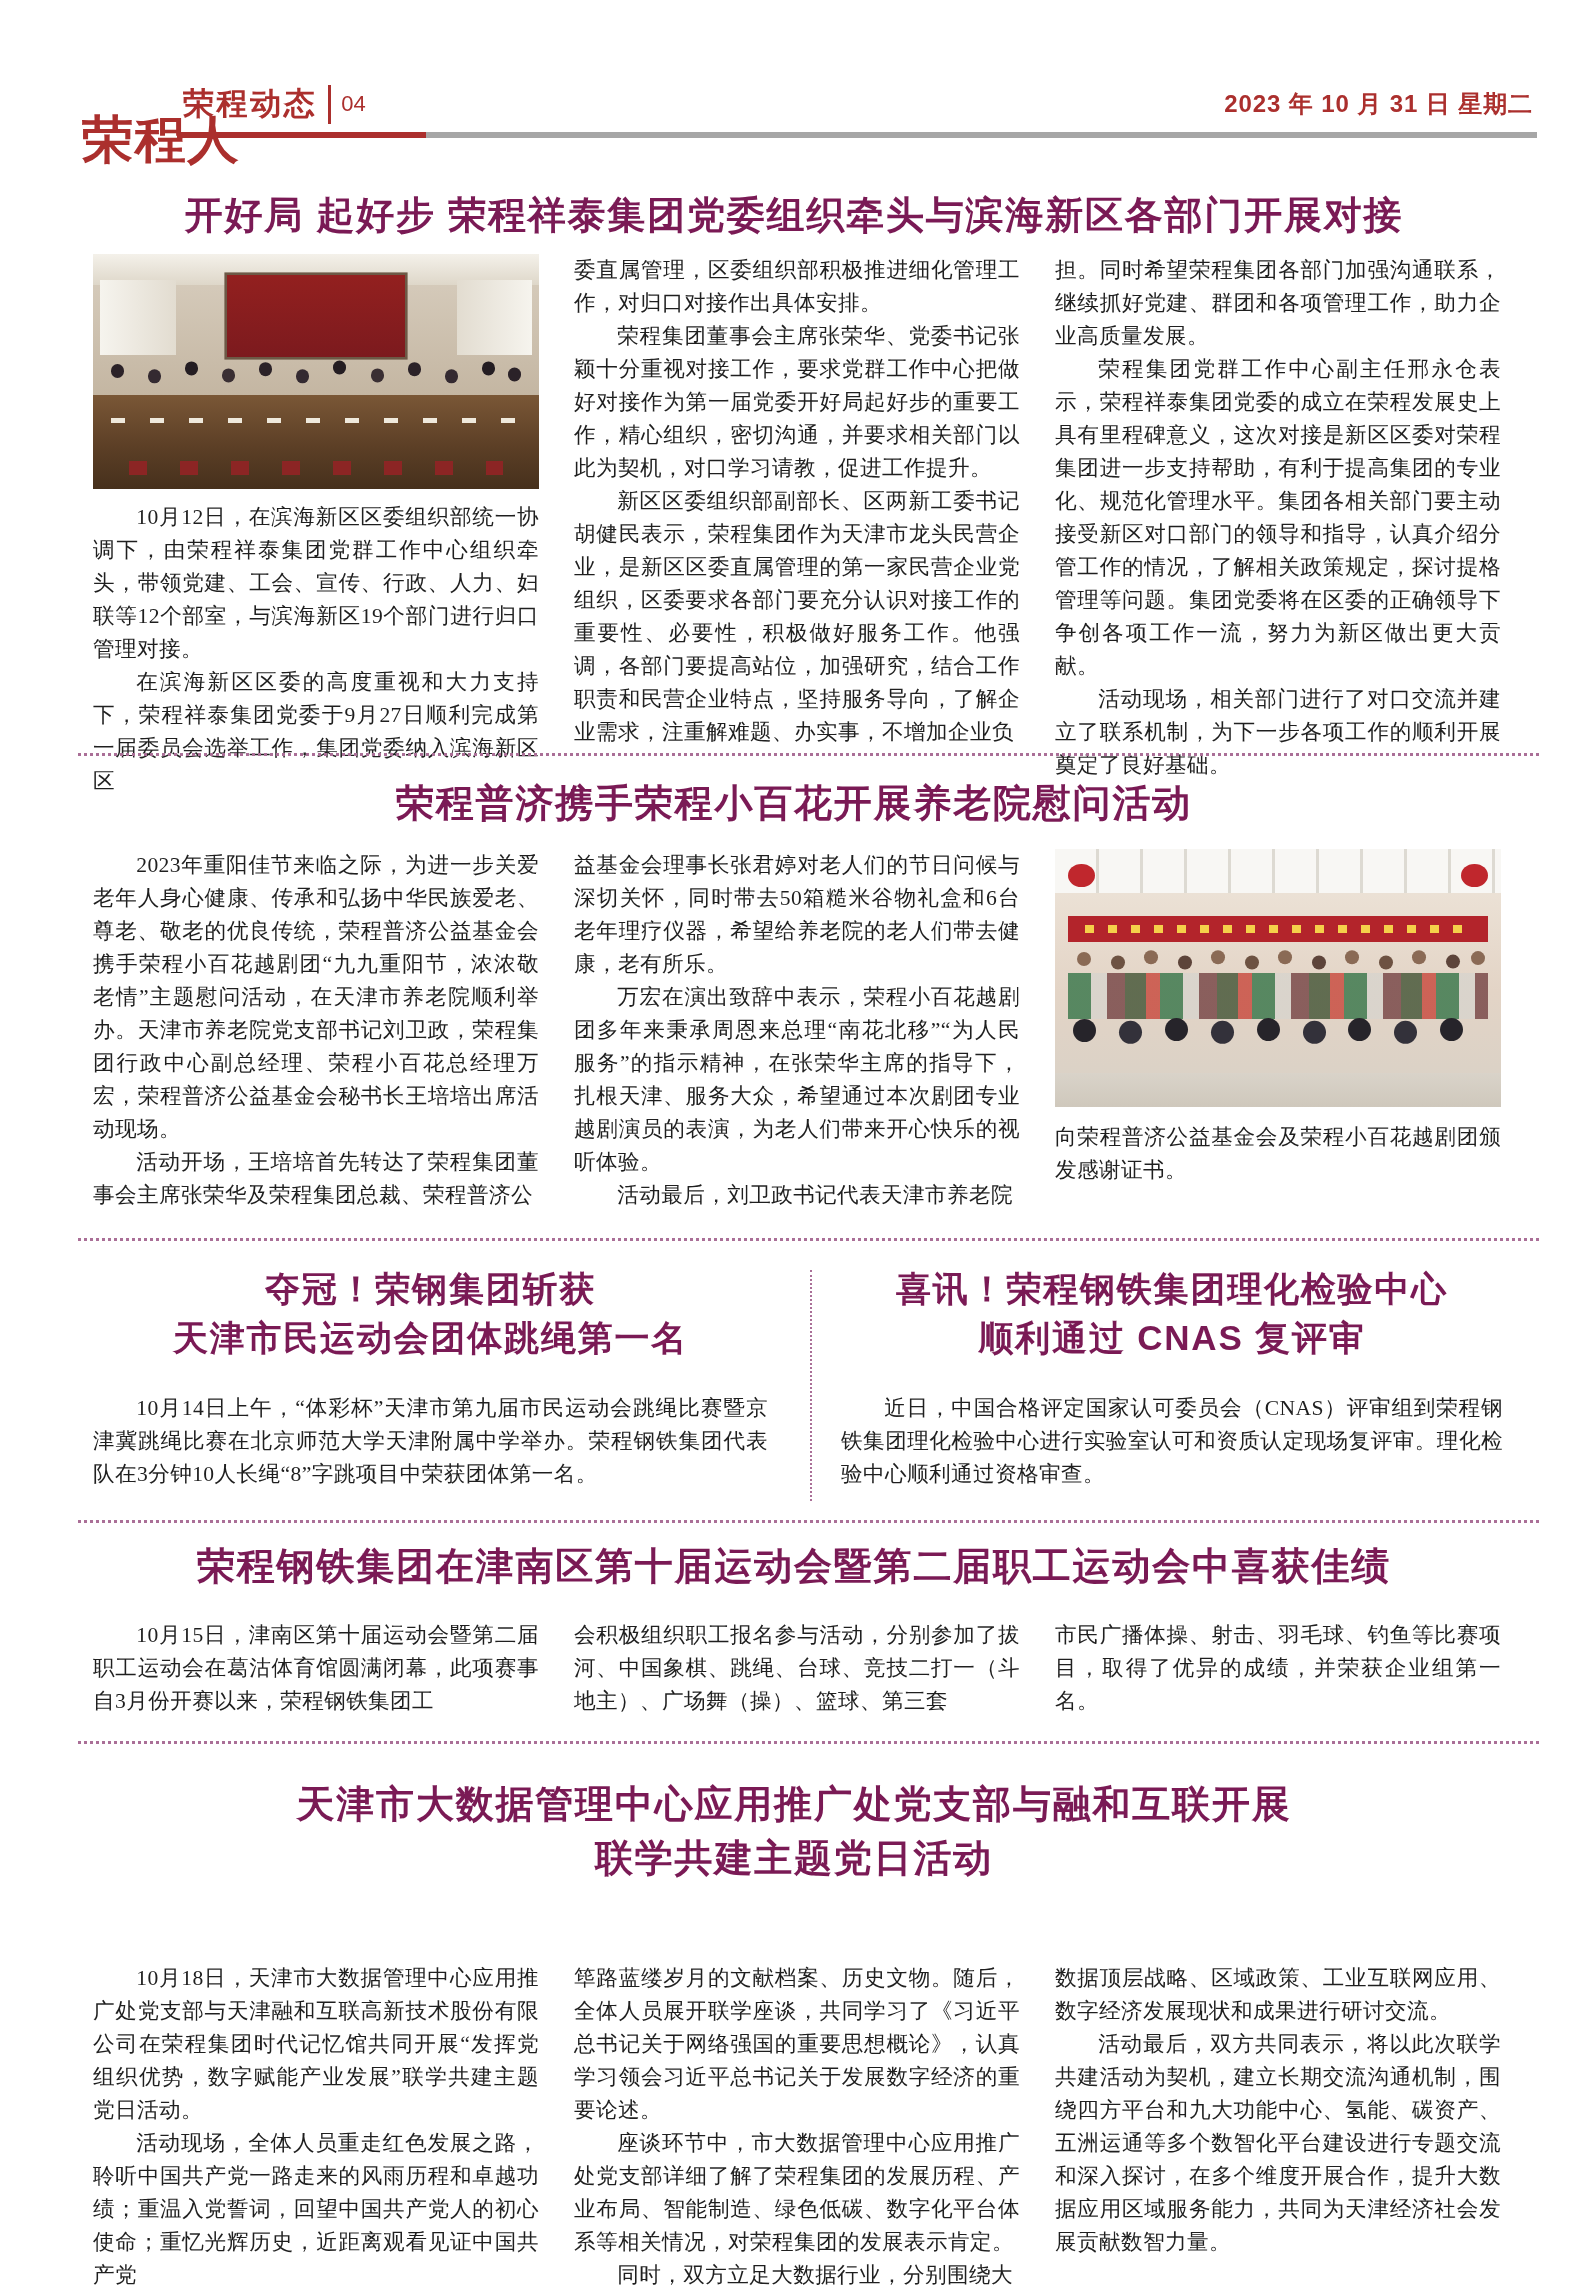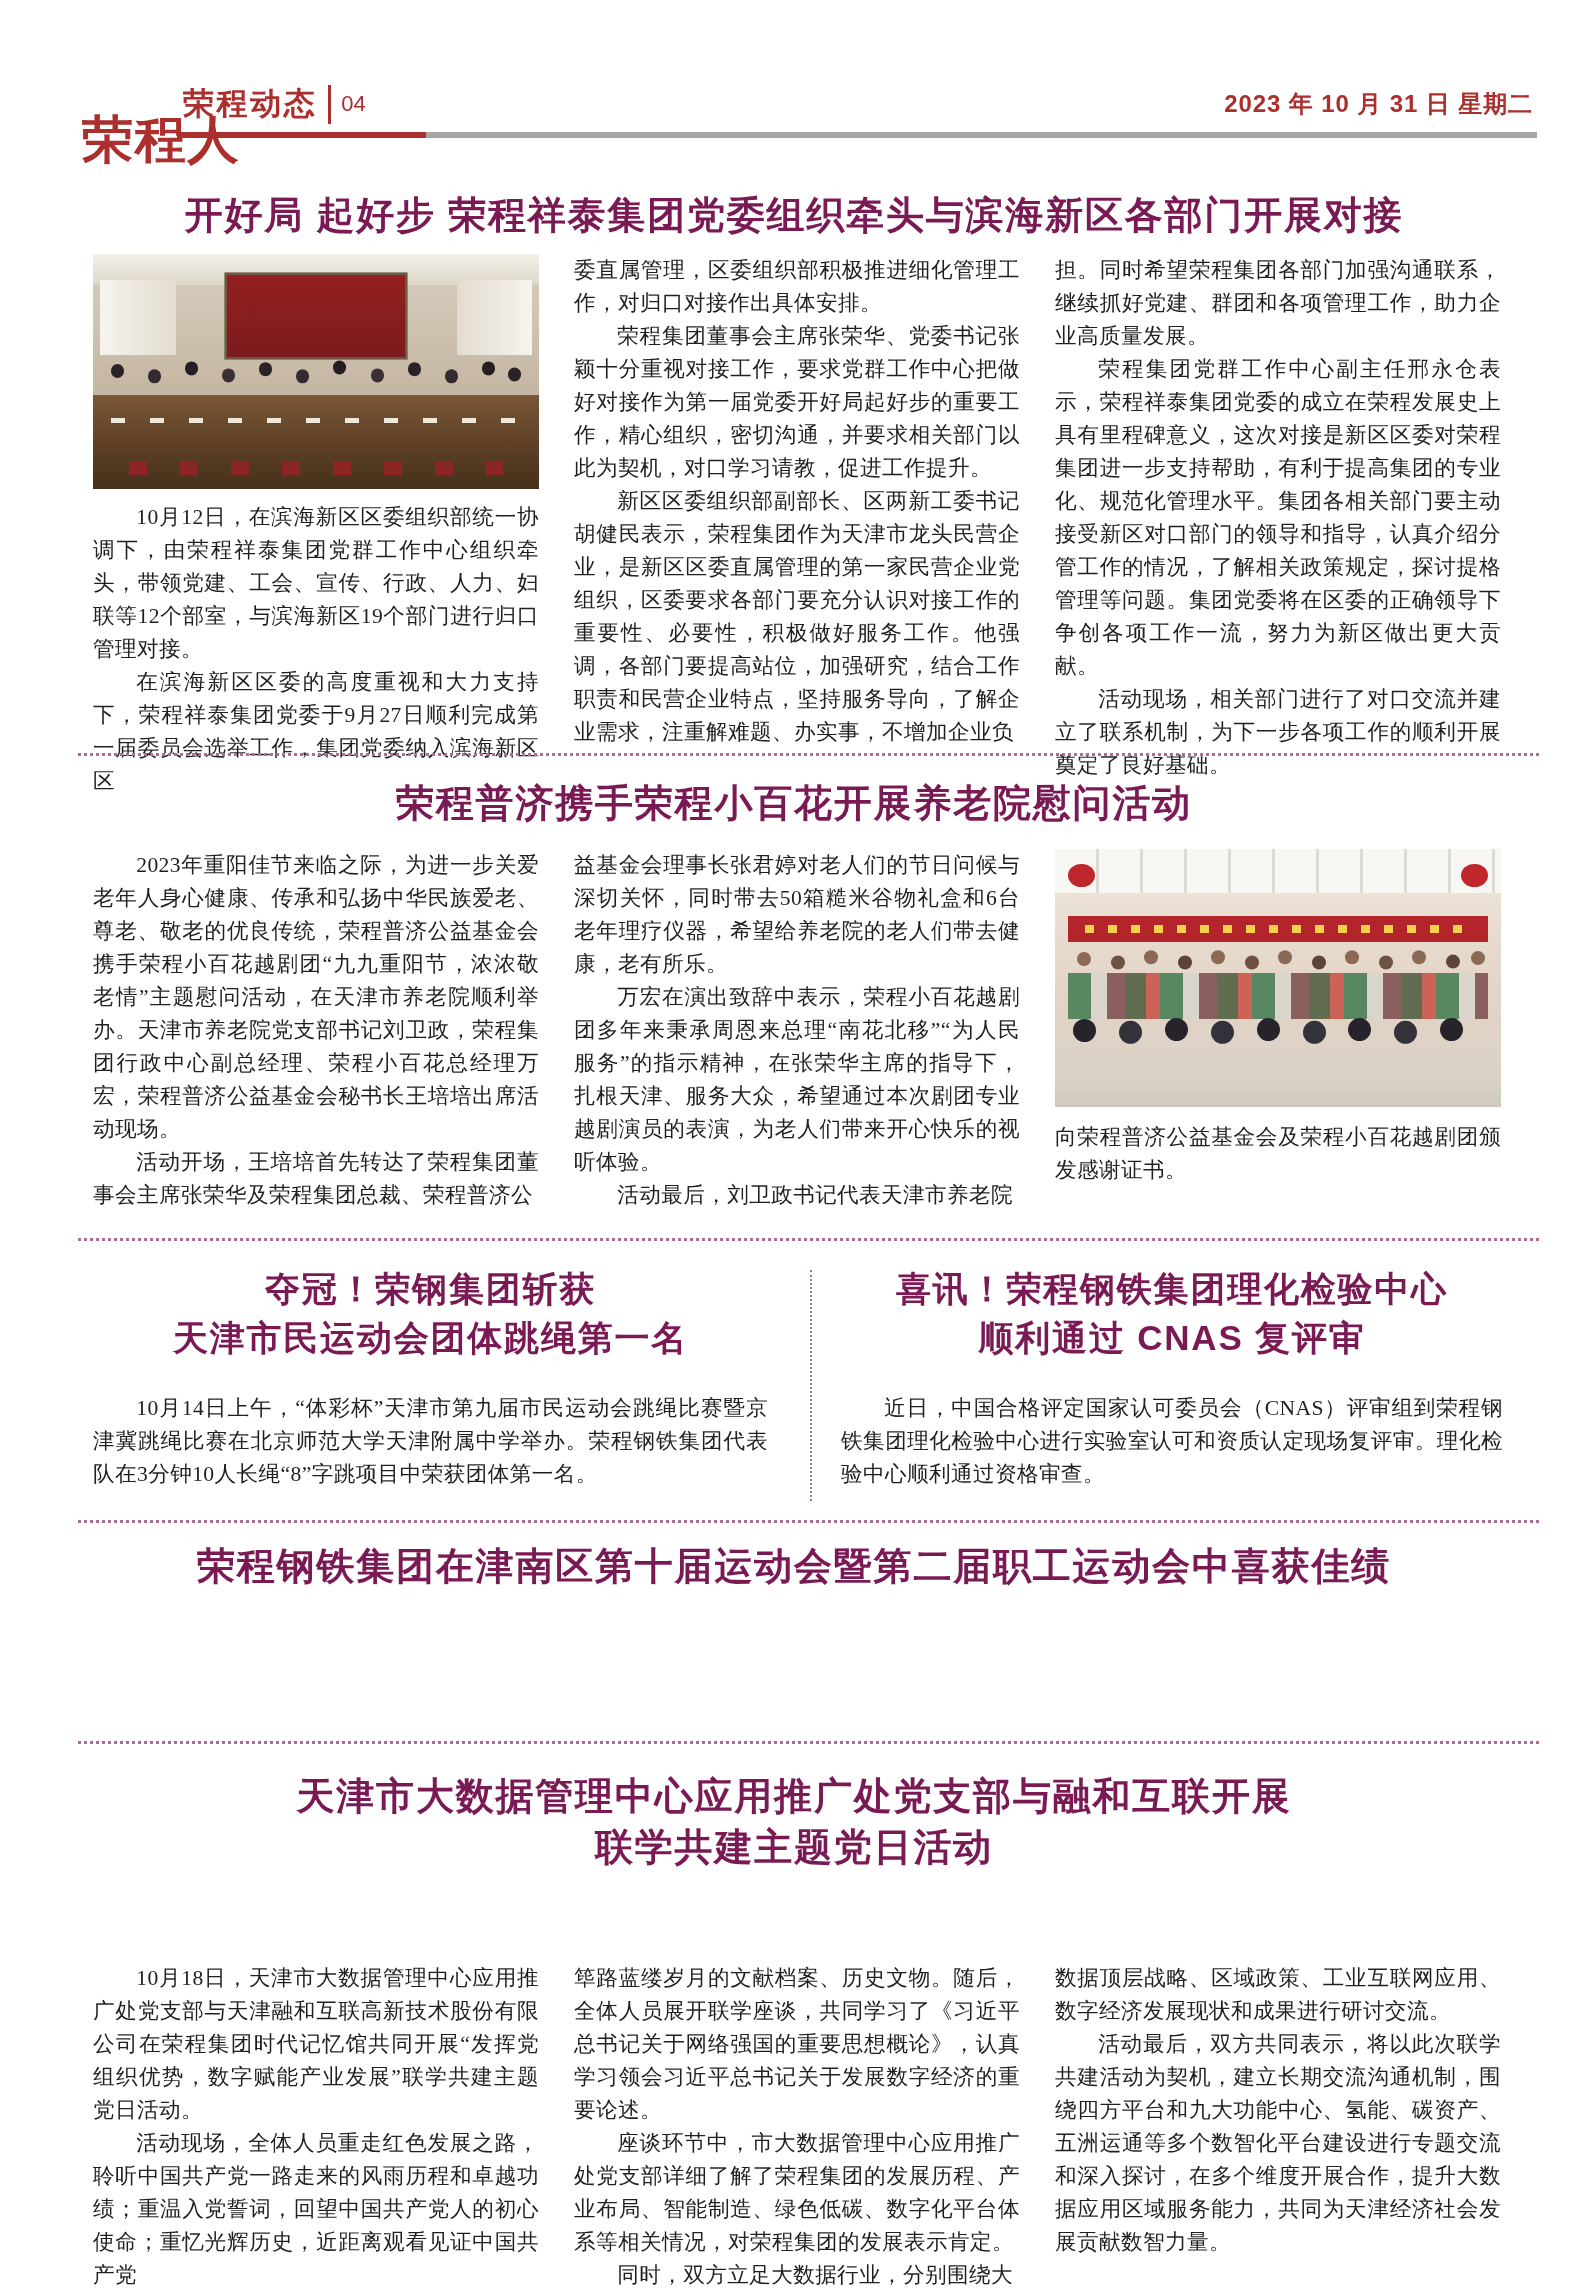--- a/index.html
+++ b/index.html
@@ -206,6 +206,17 @@
 
   <h1 class="abs headline h-lg" style="top:1543px; left:79px; width:1430px;">荣程钢铁集团在津南区第十届运动会暨第二届职工运动会中喜获佳绩</h1>
 
+  <div class="abs cols" style="top:1619px; left:93px;">
+    <div class="col">
+      <p class="body-p">10月15日，津南区第十届运动会暨第二届职工运动会在葛沽体育馆圆满闭幕，此项赛事自3月份开赛以来，荣程钢铁集团工</p>
+    </div>
+    <div class="col">
+      <p class="body-p cont">会积极组织职工报名参与活动，分别参加了拔河、中国象棋、跳绳、台球、竞技二打一（斗地主）、广场舞（操）、篮球、第三套</p>
+    </div>
+    <div class="col">
+      <p class="body-p cont">市民广播体操、射击、羽毛球、钓鱼等比赛项目，取得了优异的成绩，并荣获企业组第一名。</p>
+    </div>
+  </div>
 
   <div class="abs hsep" style="top:1741px; left:78px; width:1461px;"></div>
 

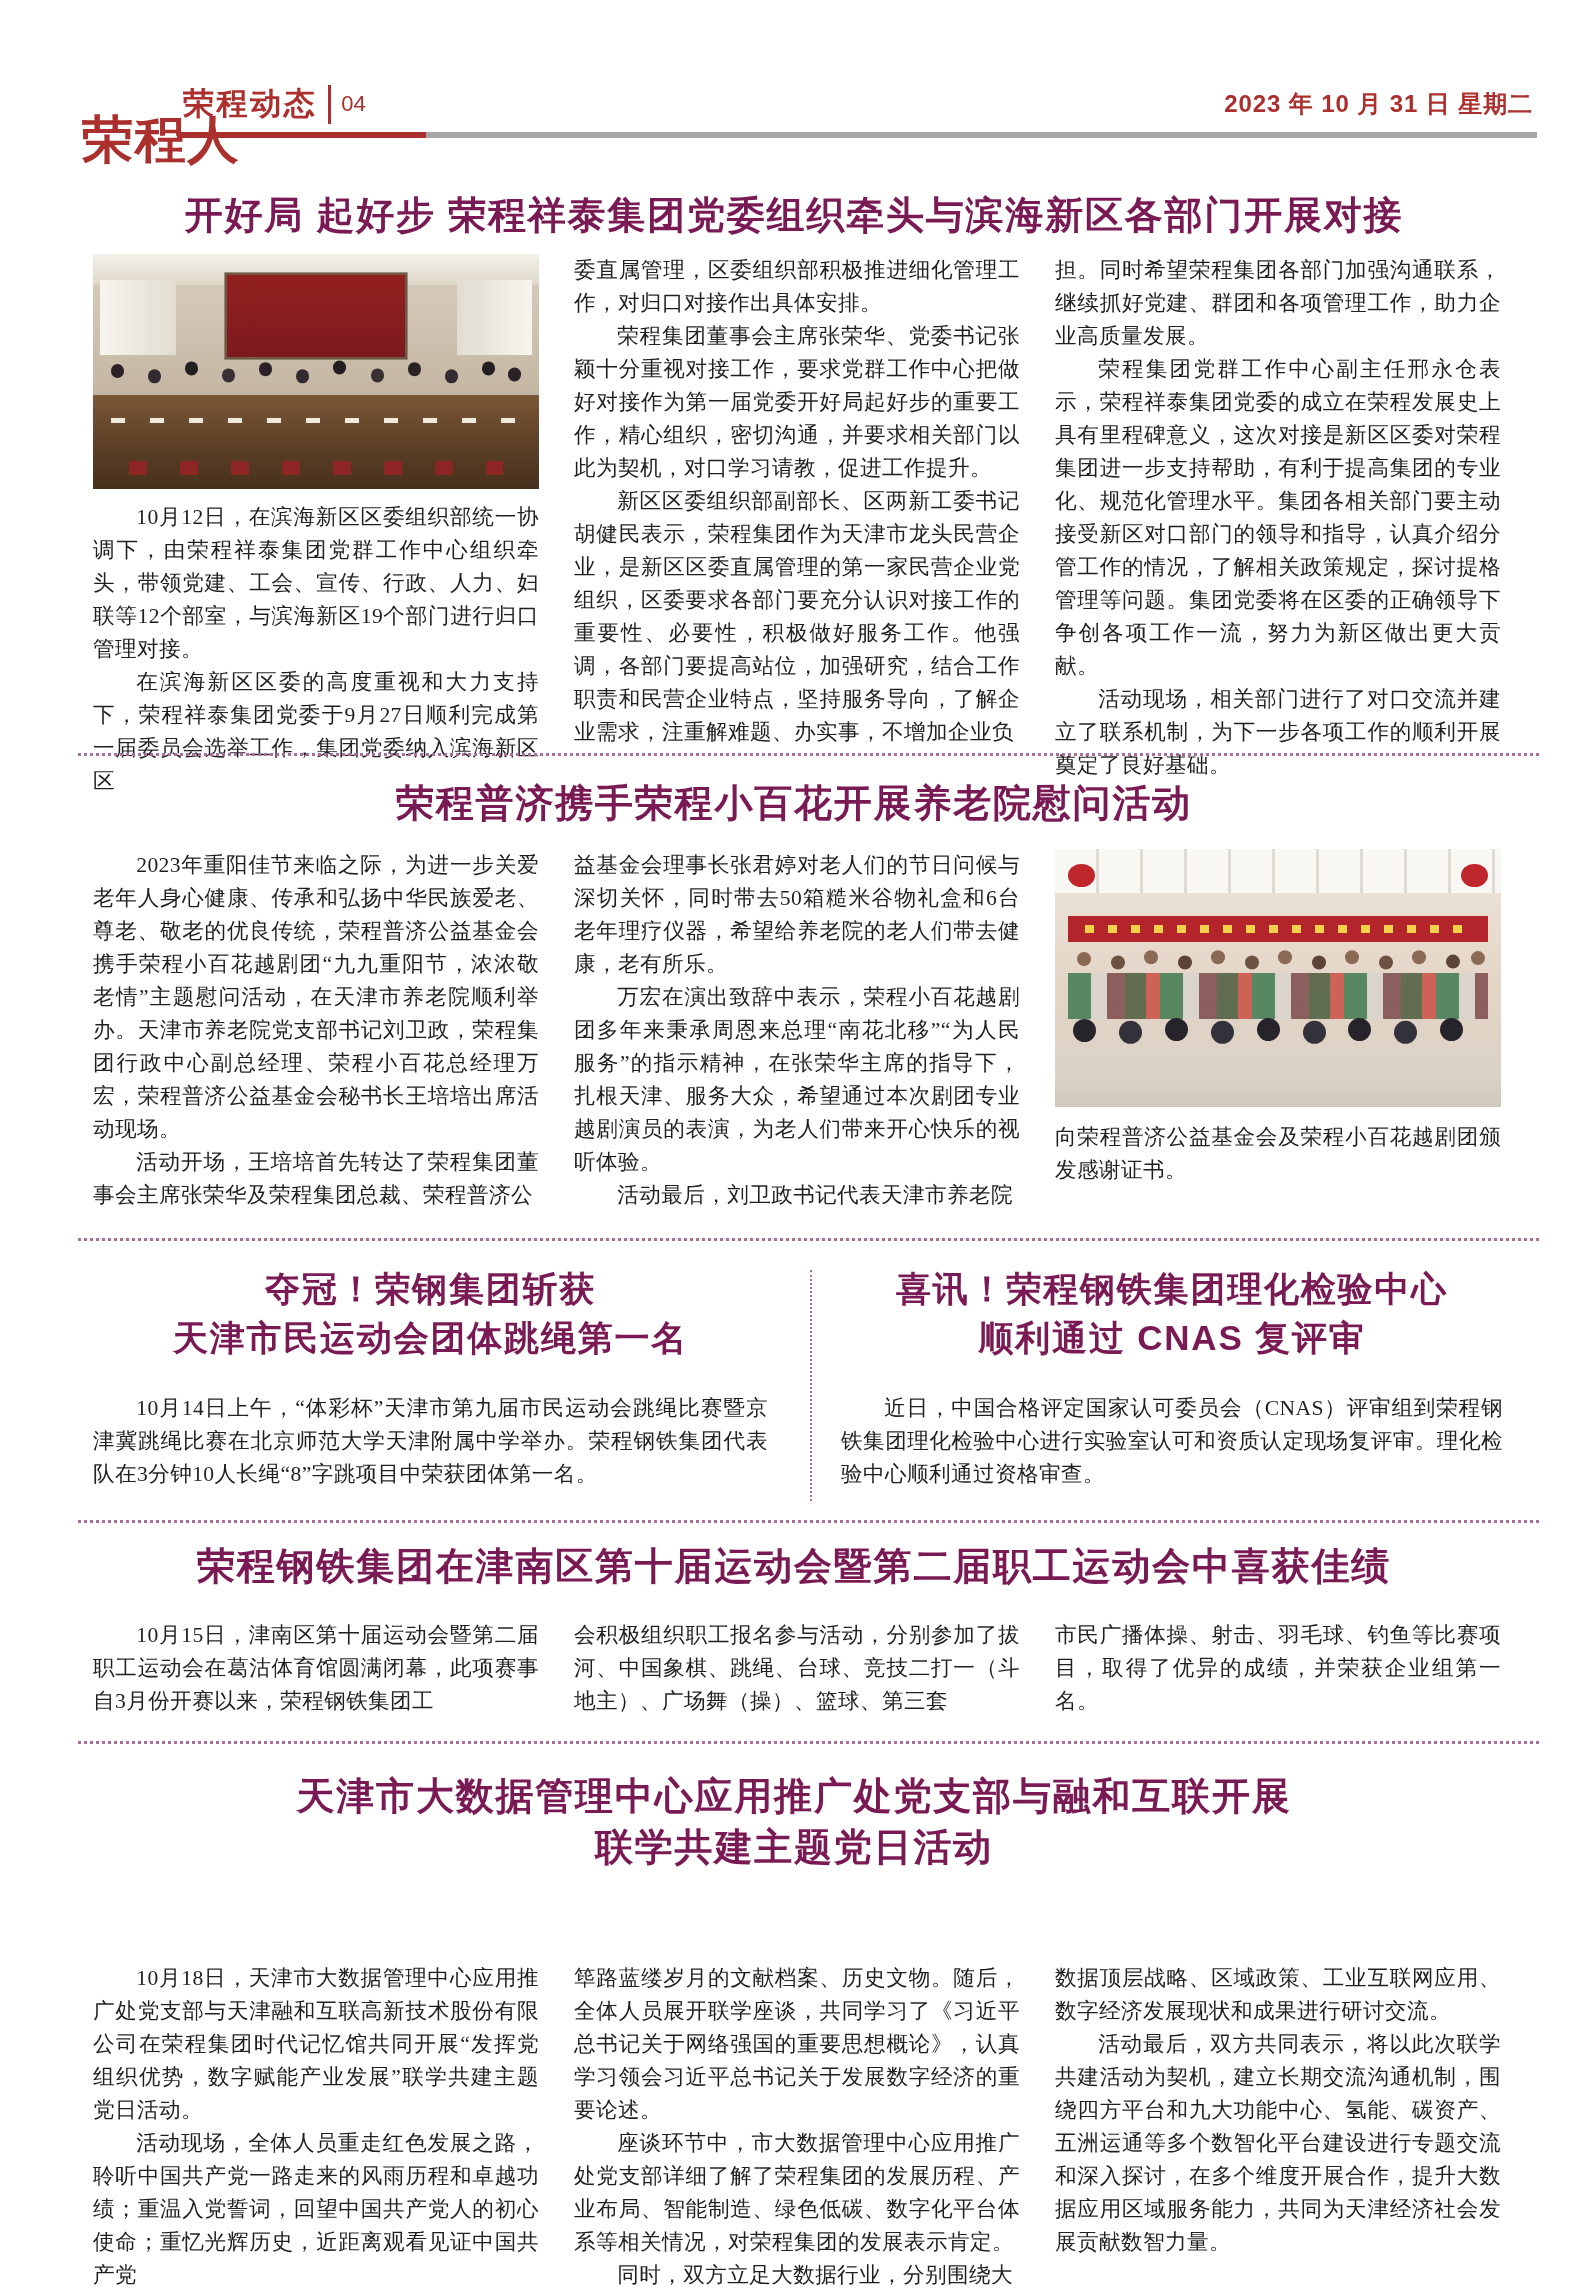--- a/index.html
+++ b/index.html
@@ -221,7 +221,7 @@
   <div class="abs hsep" style="top:1741px; left:78px; width:1461px;"></div>
 
   <div class="abs" style="top:1773px; left:79px; width:1430px;">
-    <h1 class="headline h-lg" style="margin:0;">天津市大数据管理中心应用推广处党支部与融和互联开展</h1>
+    <h1 class="headline h-lg" style="margin:8px;">天津市大数据管理中心应用推广处党支部与融和互联开展</h1>
     <h1 class="headline h-lg" style="margin:5.3px 0 0 0;">联学共建主题党日活动</h1>
   </div>
 

